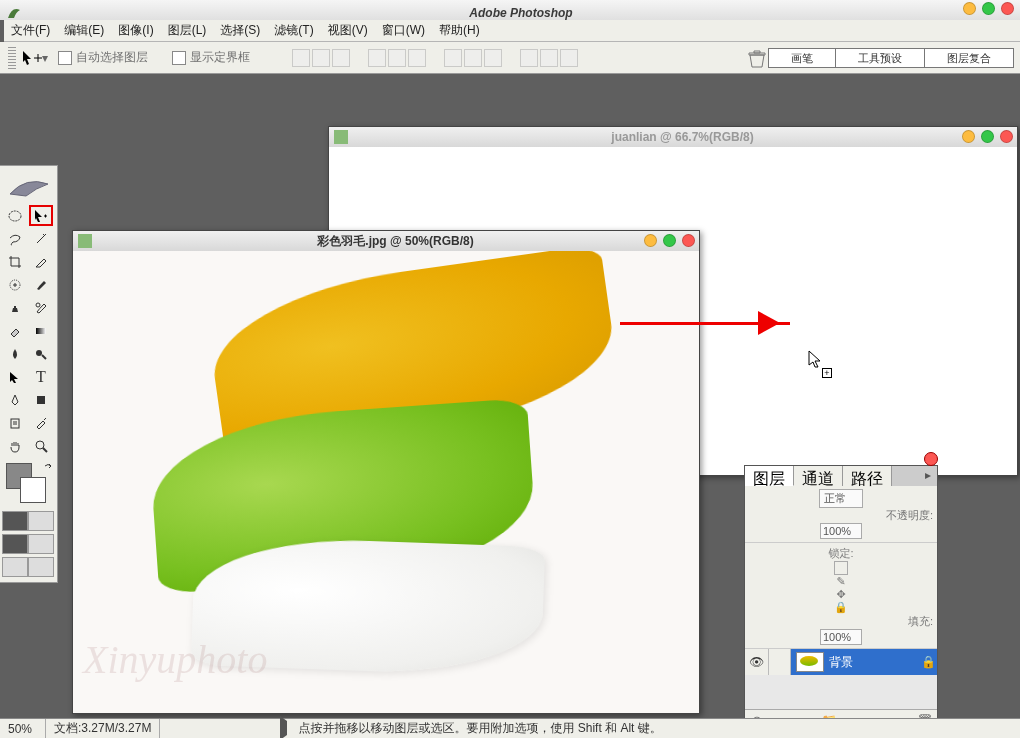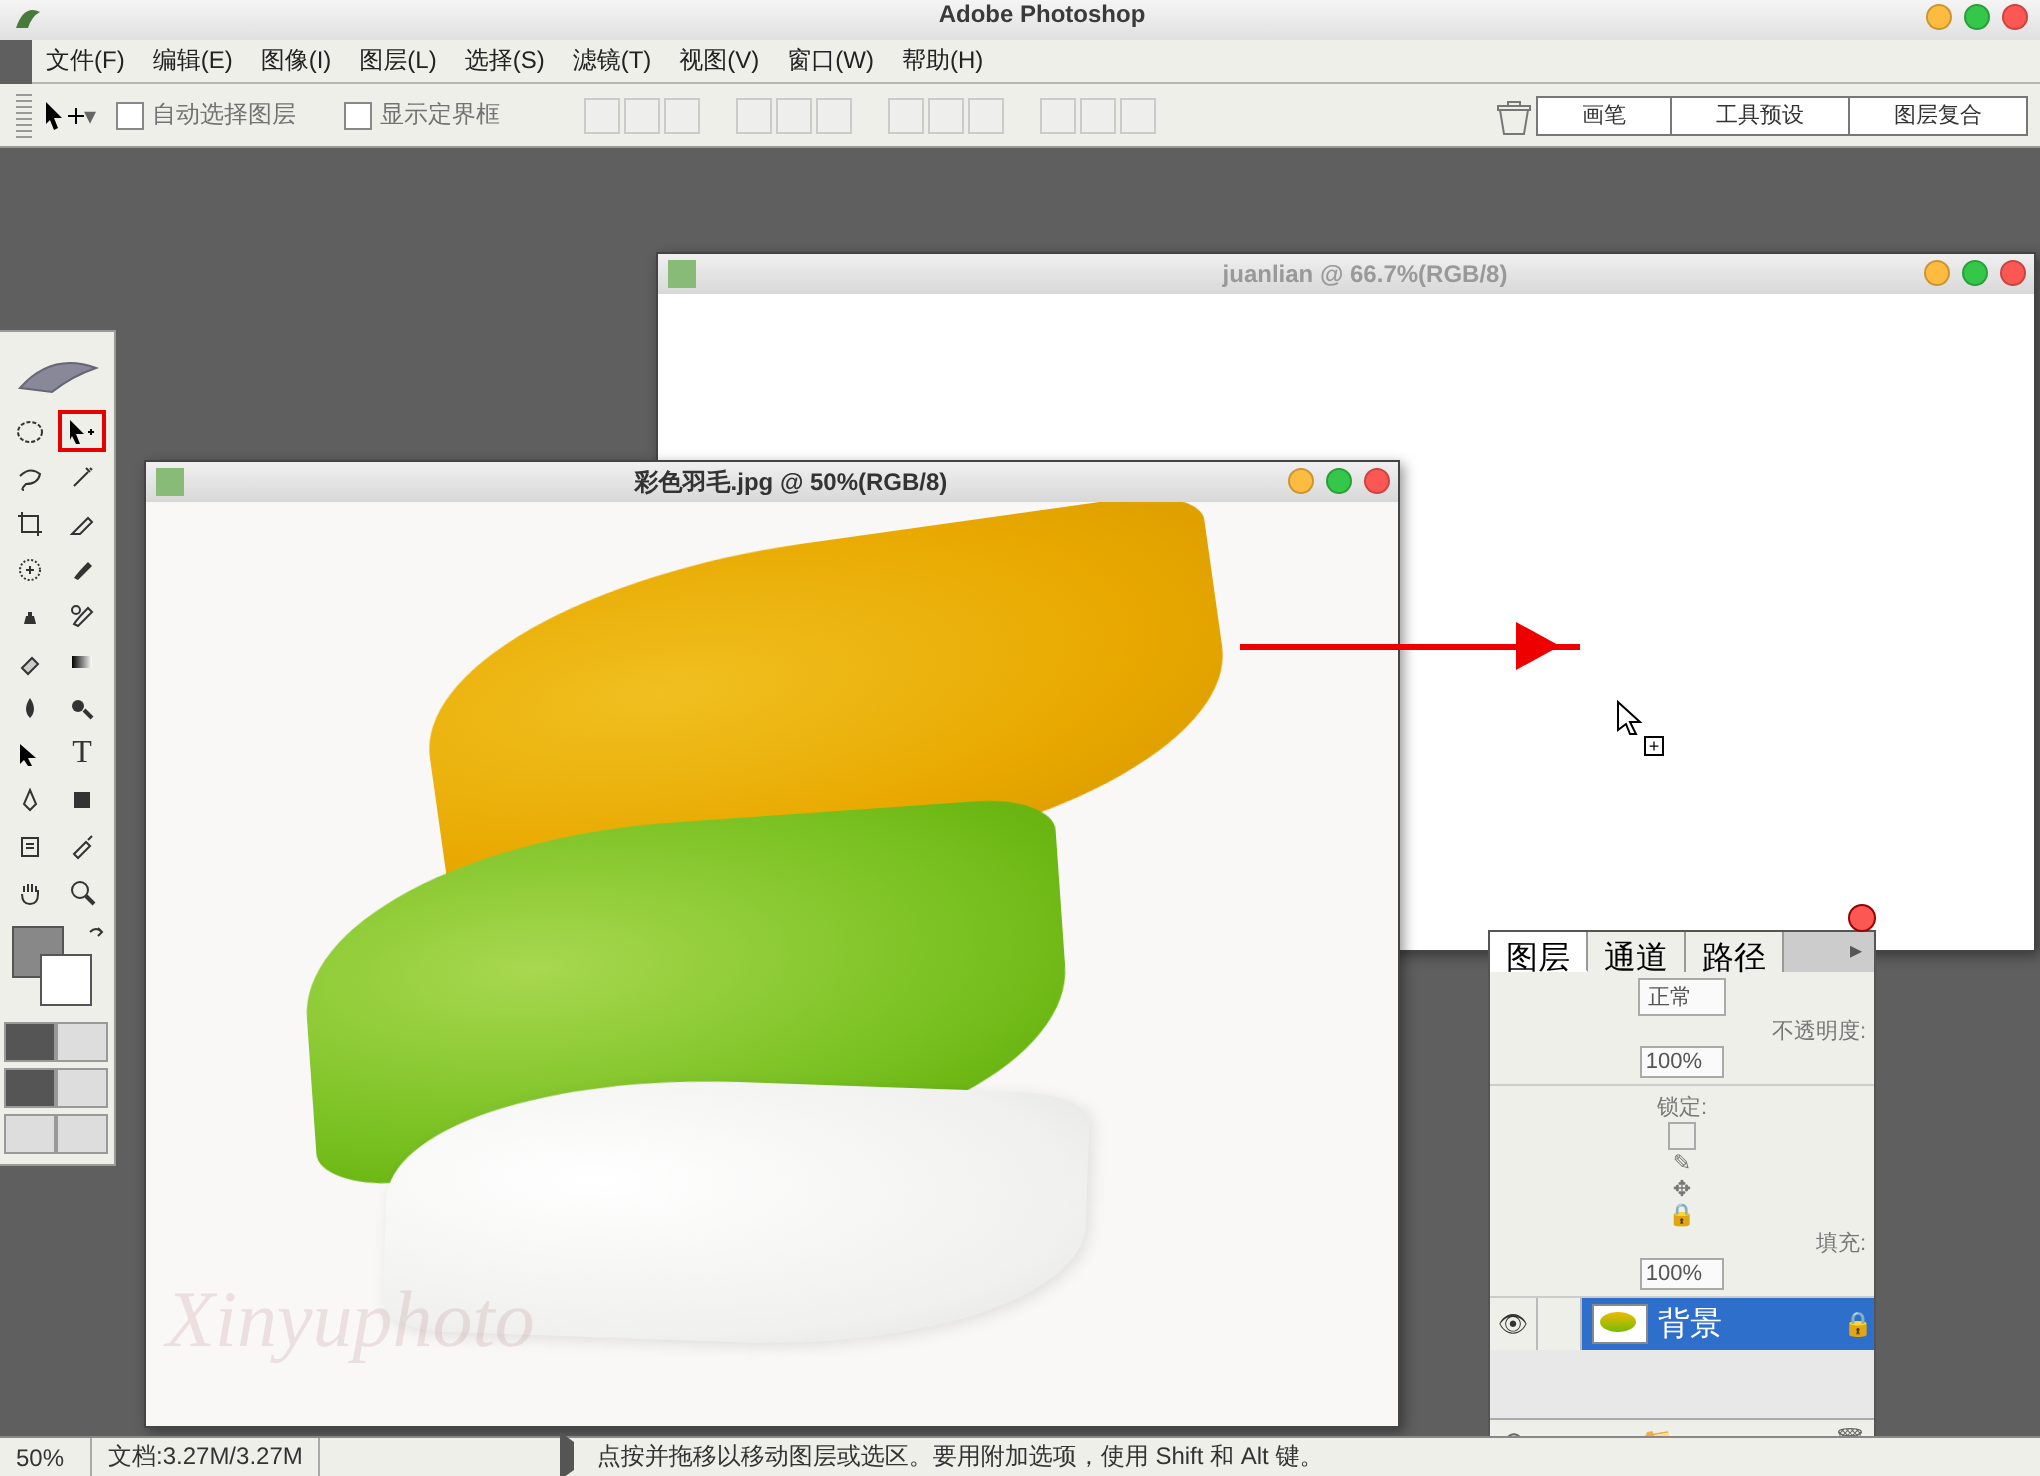--- a/index.html
+++ b/index.html
@@ -6,7 +6,7 @@
   body { width: 1020px; height: 738px; background: #5f5f5f; overflow: hidden; position: relative; font-size: 12px; }
   
   
-  .titlebar { position: absolute; top: 0; left: 0; right: 0; height: 20px; background: linear-gradient(#f5f5f5,#e0e0e0); display: flex; align-items: flex-start; }
+  .titlebar { position: absolute; top: 0; left: 0; right: 0; height: 20px; background: linear-gradient(#f5f5f5,#e0e0e0); display: flex; align-items: flex-end; font-style: italic; }
   .titlebar-icon { width: 16px; height: 16px; margin-left: 6px; }
   .titlebar-center { flex: 1; text-align: center; font-weight: bold; color: #3a3a3a; }
   .traffic { position: absolute; right: 6px; top: 2px; display: flex; gap: 6px; }

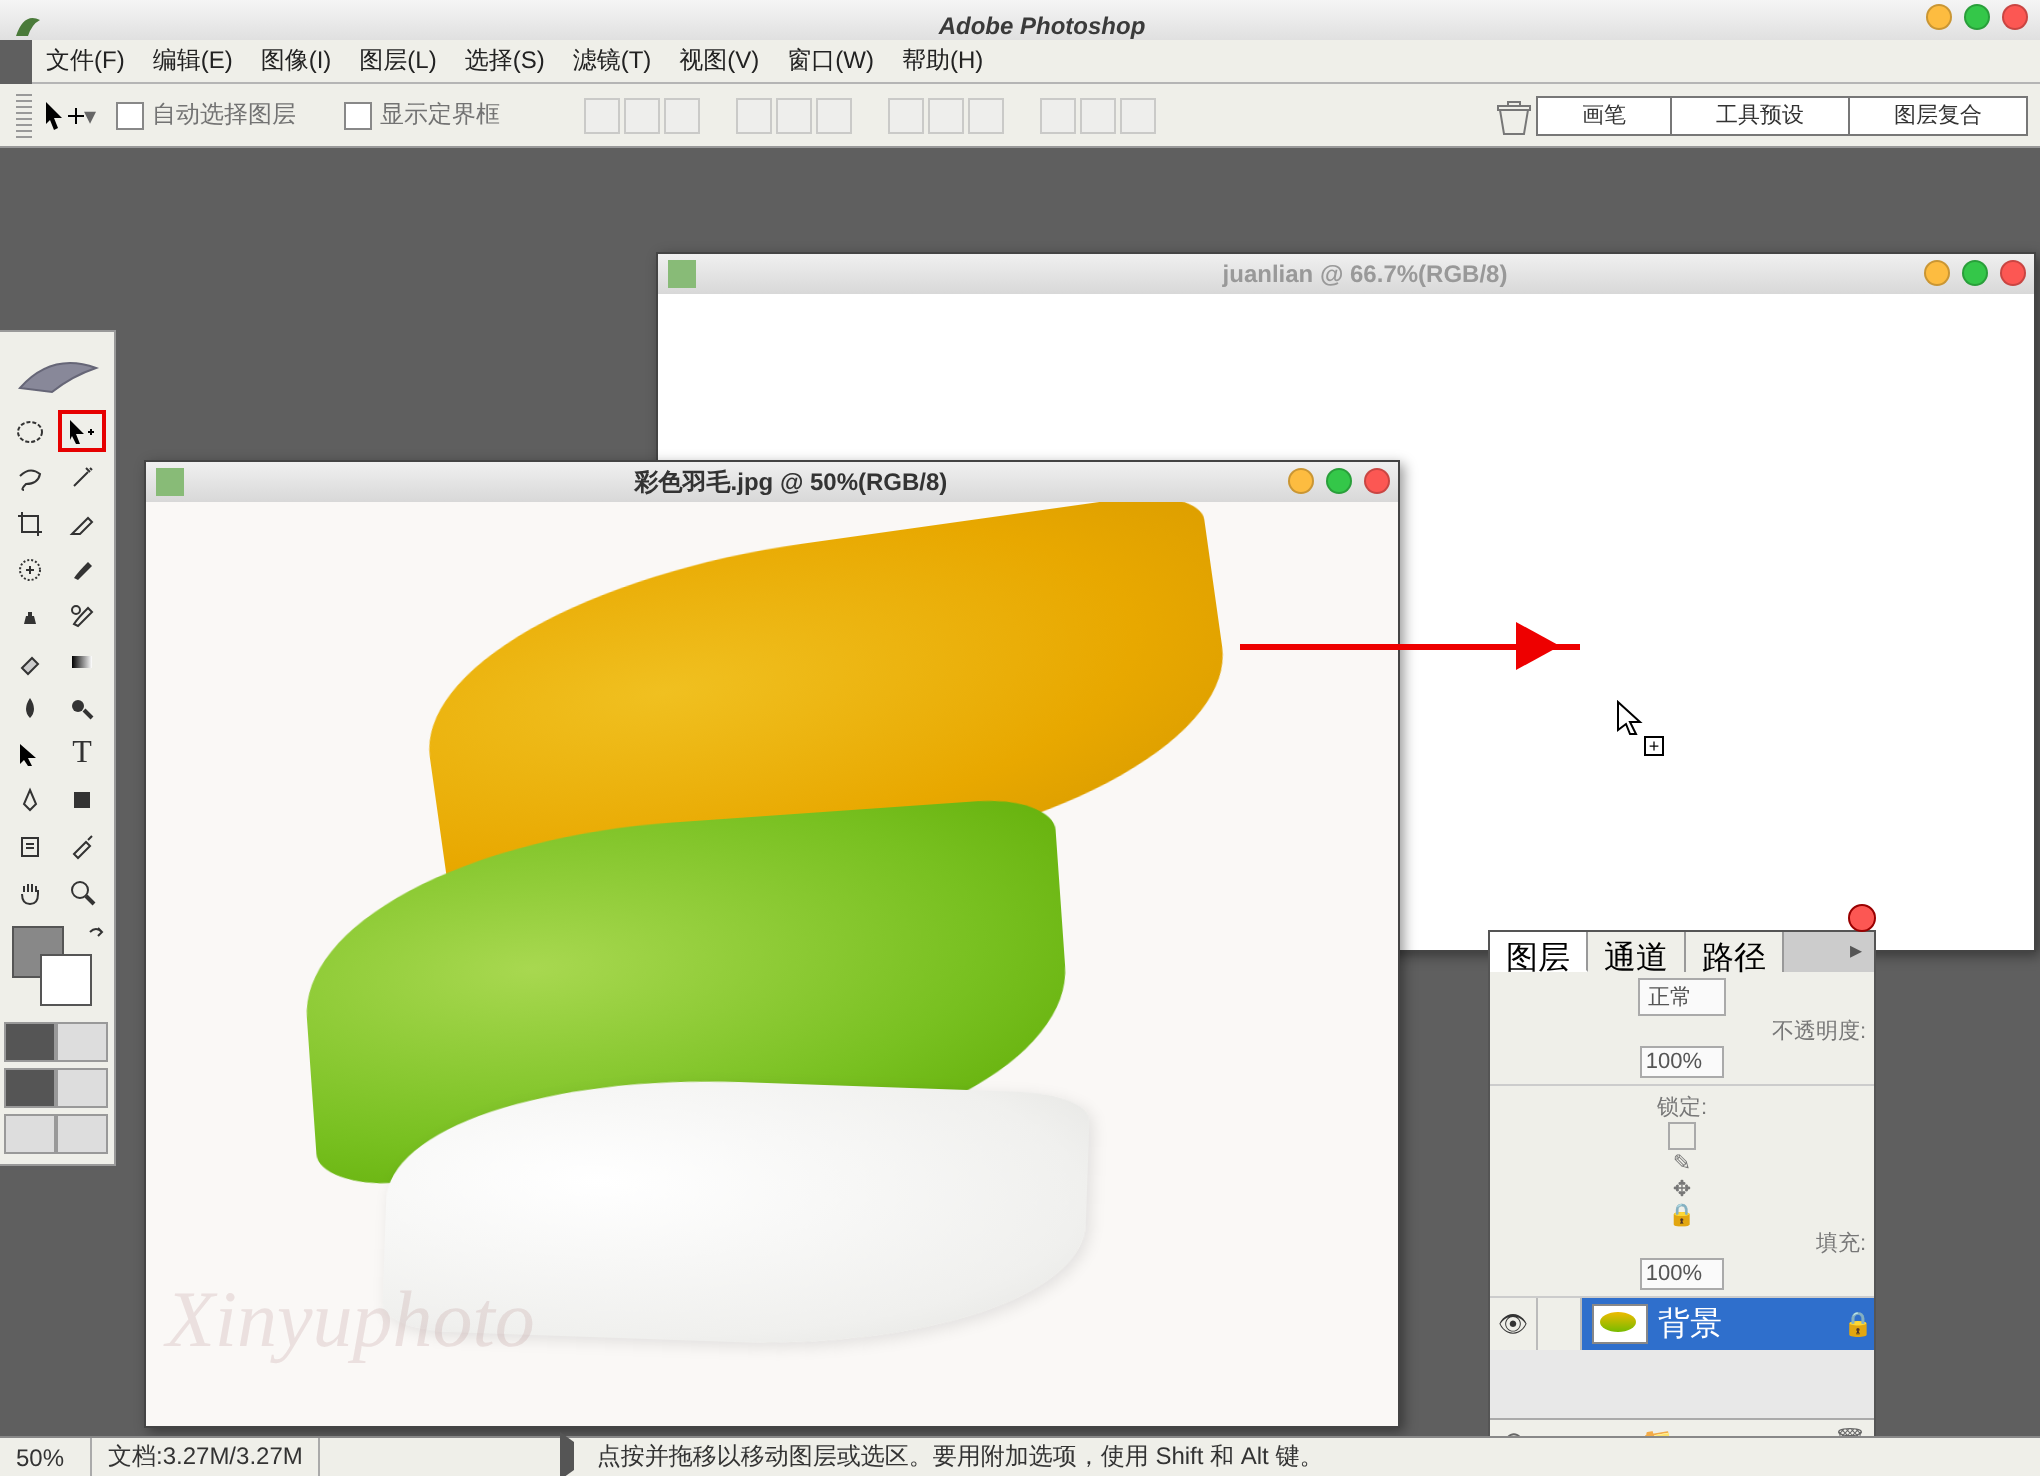--- a/index.html
+++ b/index.html
@@ -14,7 +14,7 @@
   .dot-y { background: #fdbc40; } .dot-g { background: #34c749; } .dot-r { background: #fc5753; }
 
   
-  .menubar { position: absolute; top: 20px; left: 16px; right: 0; height: 22px; background: #efefe9; display: flex; align-items: center; border-bottom: 1px solid #b5b5b5; }
+  .menubar { position: absolute; top: 20px; left: 4px; right: 0; height: 22px; background: #efefe9; display: flex; align-items: center; border-bottom: 1px solid #b5b5b5; }
   .menubar span { padding: 2px 7px; color: #222; cursor: default; }
   
   

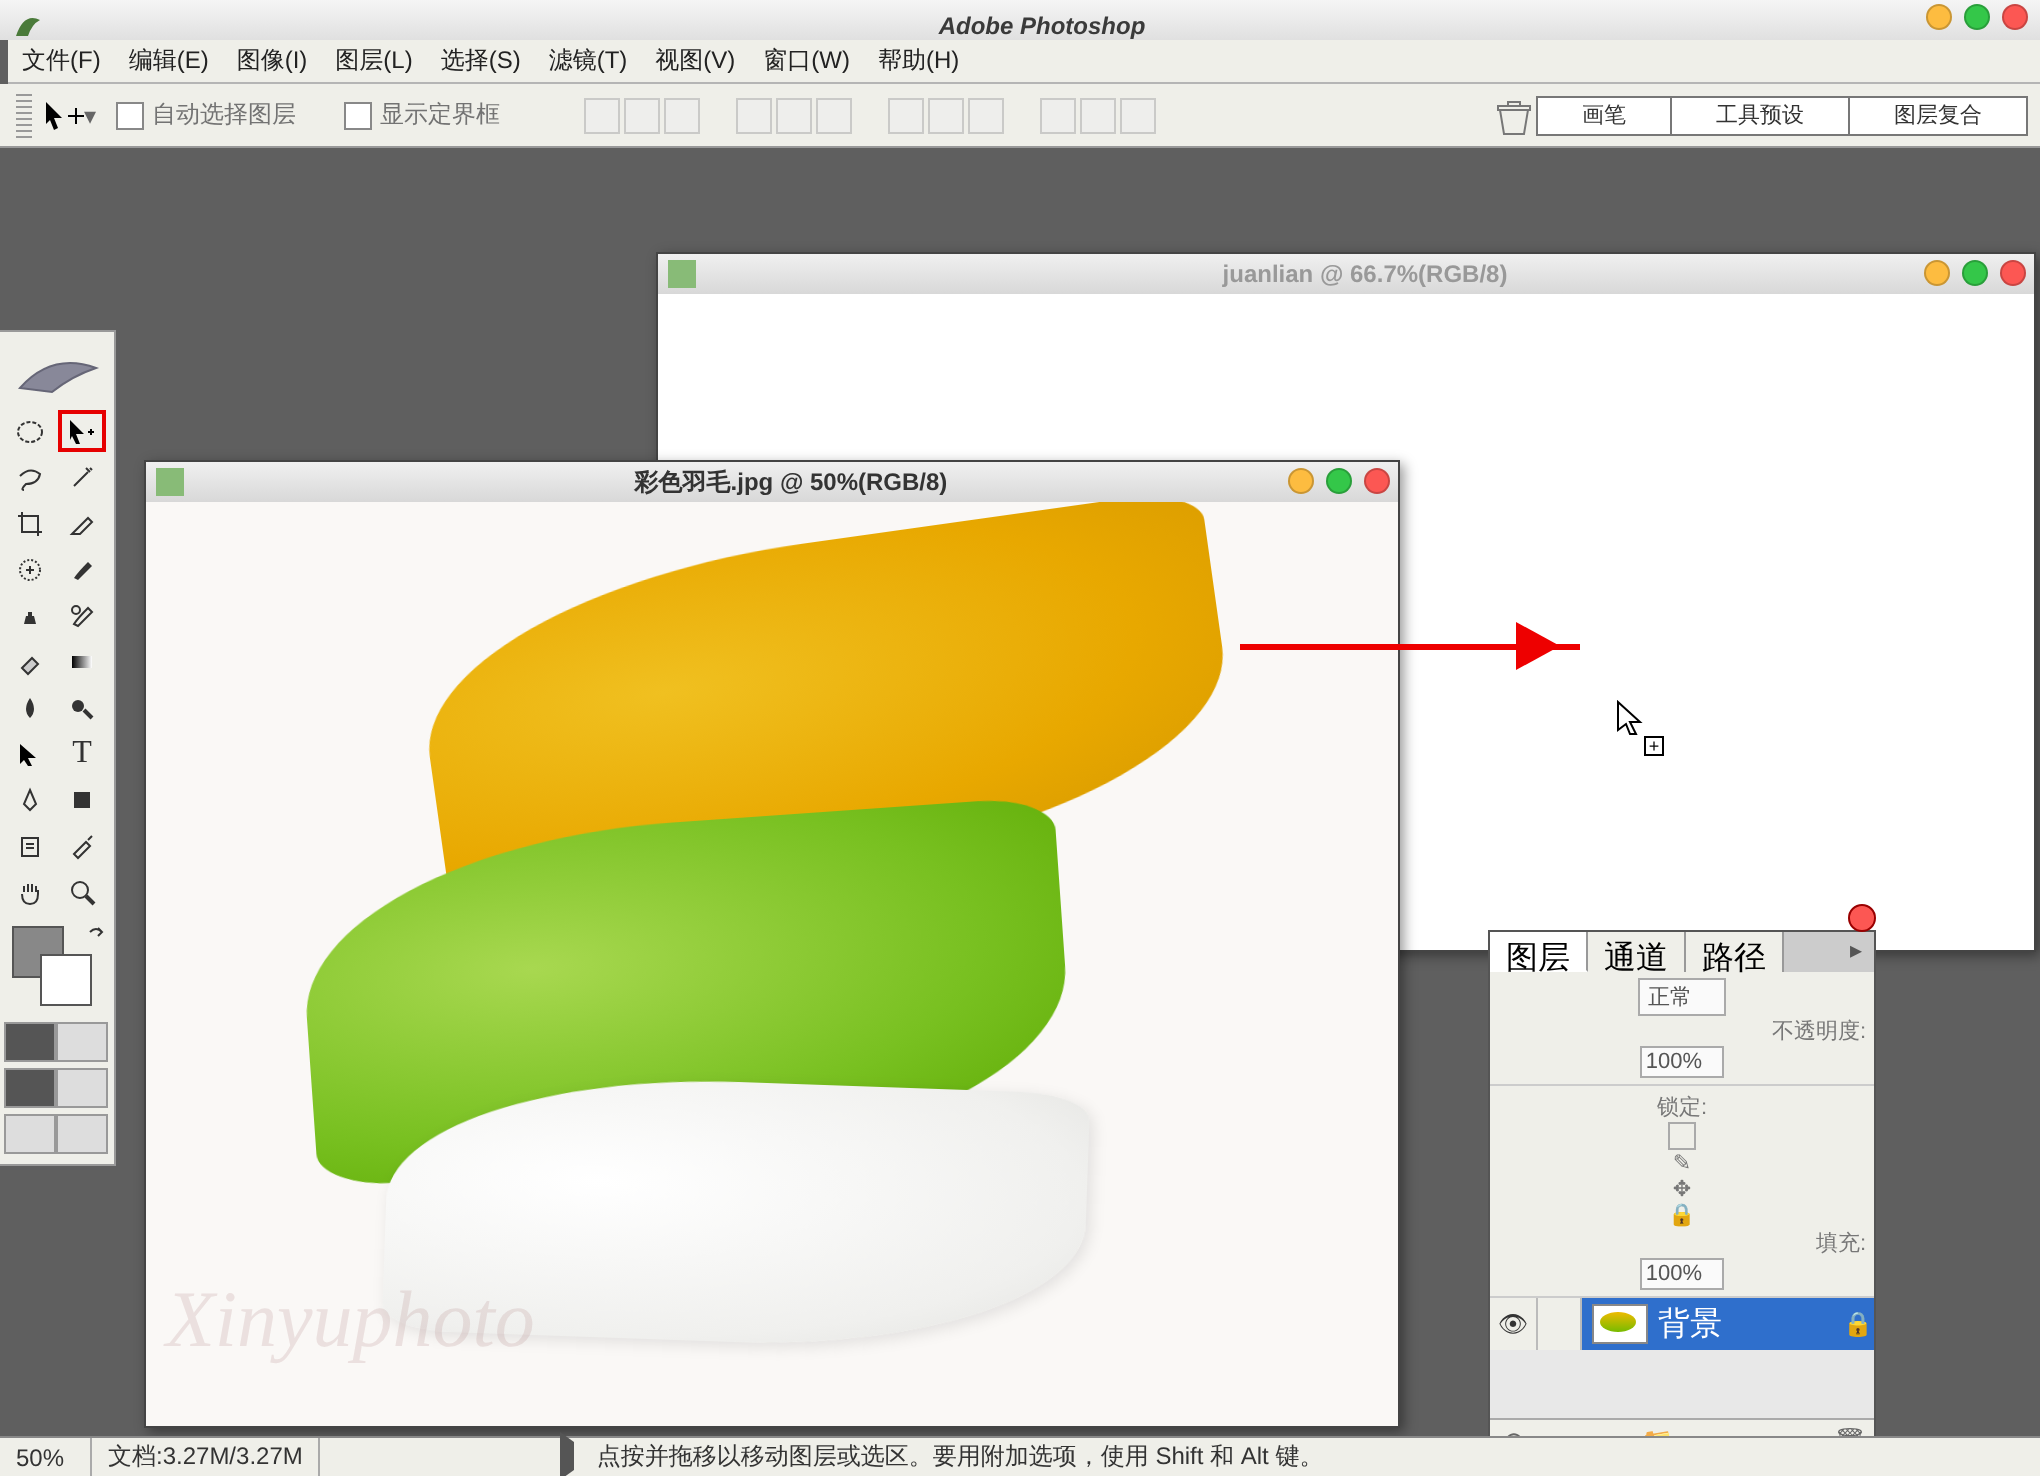--- a/index.html
+++ b/index.html
@@ -74,7 +74,7 @@
   .linkcol { width:22px; height:26px; background:#efefe9; border-right:1px solid #bbb;}
   .thumb { width:28px; height:20px; background:#fff; margin:0 5px; border:1px solid #888; position:relative; overflow:hidden;}
   .thumb::after{content:""; position:absolute; left:3px; top:3px; width:18px; height:10px; background:linear-gradient(#eb0, #7b0); border-radius:50%;}
-  .layer .name { flex:1; font-size:16px; }
+  .layer .name { flex:1; font-size:12px; }
   .lock { width:16px; text-align:center; }
   .lpfoot { display:flex; height:22px; align-items:center; padding:0 4px; gap:8px; border-top:1px solid #aaa;}
   .lpfoot span { width:16px; height:16px; color:#666; font-size:13px; display:flex; align-items:center; justify-content:center;}

